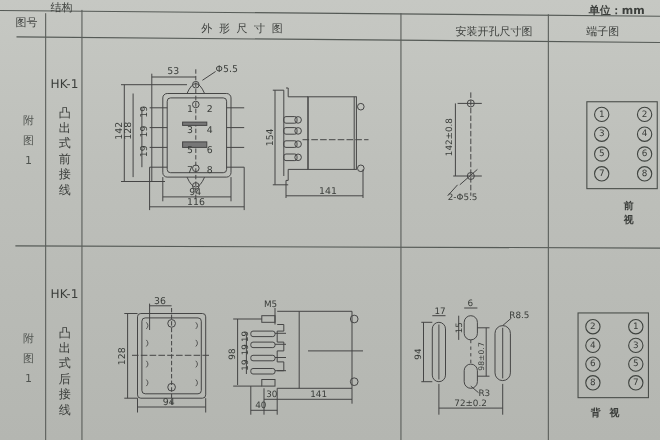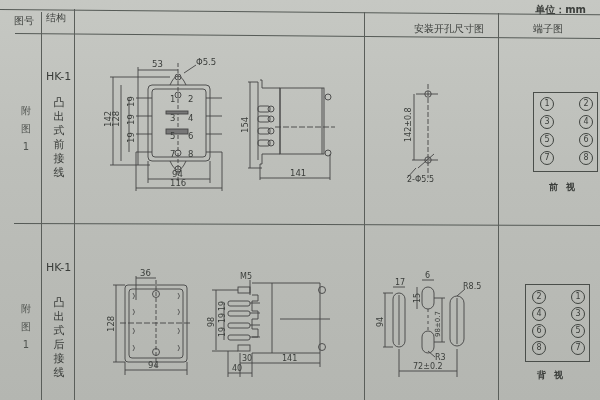--- a/index.html
+++ b/index.html
@@ -35,7 +35,7 @@
   <div class="vline" style="left:498px;top:13px;height:387px;"></div>
 
   <div class="hdr" style="left:14px;top:14px;">图号</div>
-  <div class="hdr" style="left:46px;top:11px;font-family:Liberation Serif, serif;">结构</div>
+  <div class="hdr" style="left:46px;top:0;font-family:Liberation Serif, serif;">结构</div>
   <div class="hdr" style="left:393px;top:22px;margin-left:21px;">安装开孔尺寸图</div>
   <div class="hdr" style="left:533px;top:22px;">端子图</div>
 

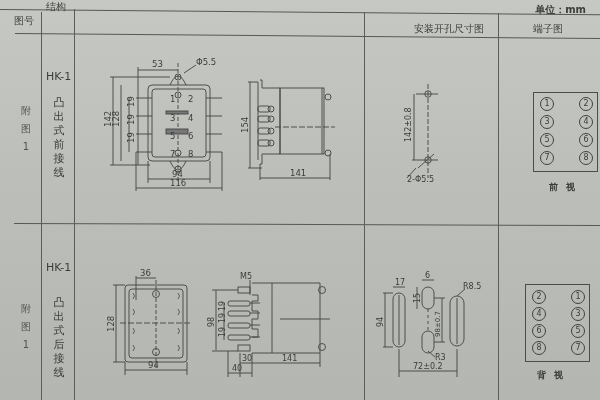--- a/index.html
+++ b/index.html
@@ -36,6 +36,7 @@
 
   <div class="hdr" style="left:14px;top:14px;">图号</div>
   <div class="hdr" style="left:46px;top:0;font-family:Liberation Serif, serif;">结构</div>
+  <div class="hdr sp" style="left:183px;top:19px;">外形尺寸图</div>
   <div class="hdr" style="left:393px;top:22px;margin-left:21px;">安装开孔尺寸图</div>
   <div class="hdr" style="left:533px;top:22px;">端子图</div>
 

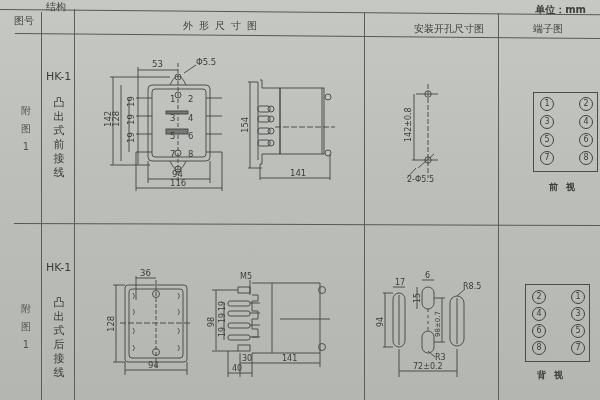--- a/index.html
+++ b/index.html
@@ -172,7 +172,7 @@
   <div class="term" style="left:579px;top:133px;">6</div>
   <div class="term" style="left:540px;top:151px;">7</div>
   <div class="term" style="left:579px;top:151px;">8</div>
-  <div class="view-label" style="left:549px;top:181px;">前视</div>
+  <div class="view-label" style="left:567px;top:181px;">前视</div>
 
   <div class="fig" style="left:16px;top:300px;">
     <div>附</div>

